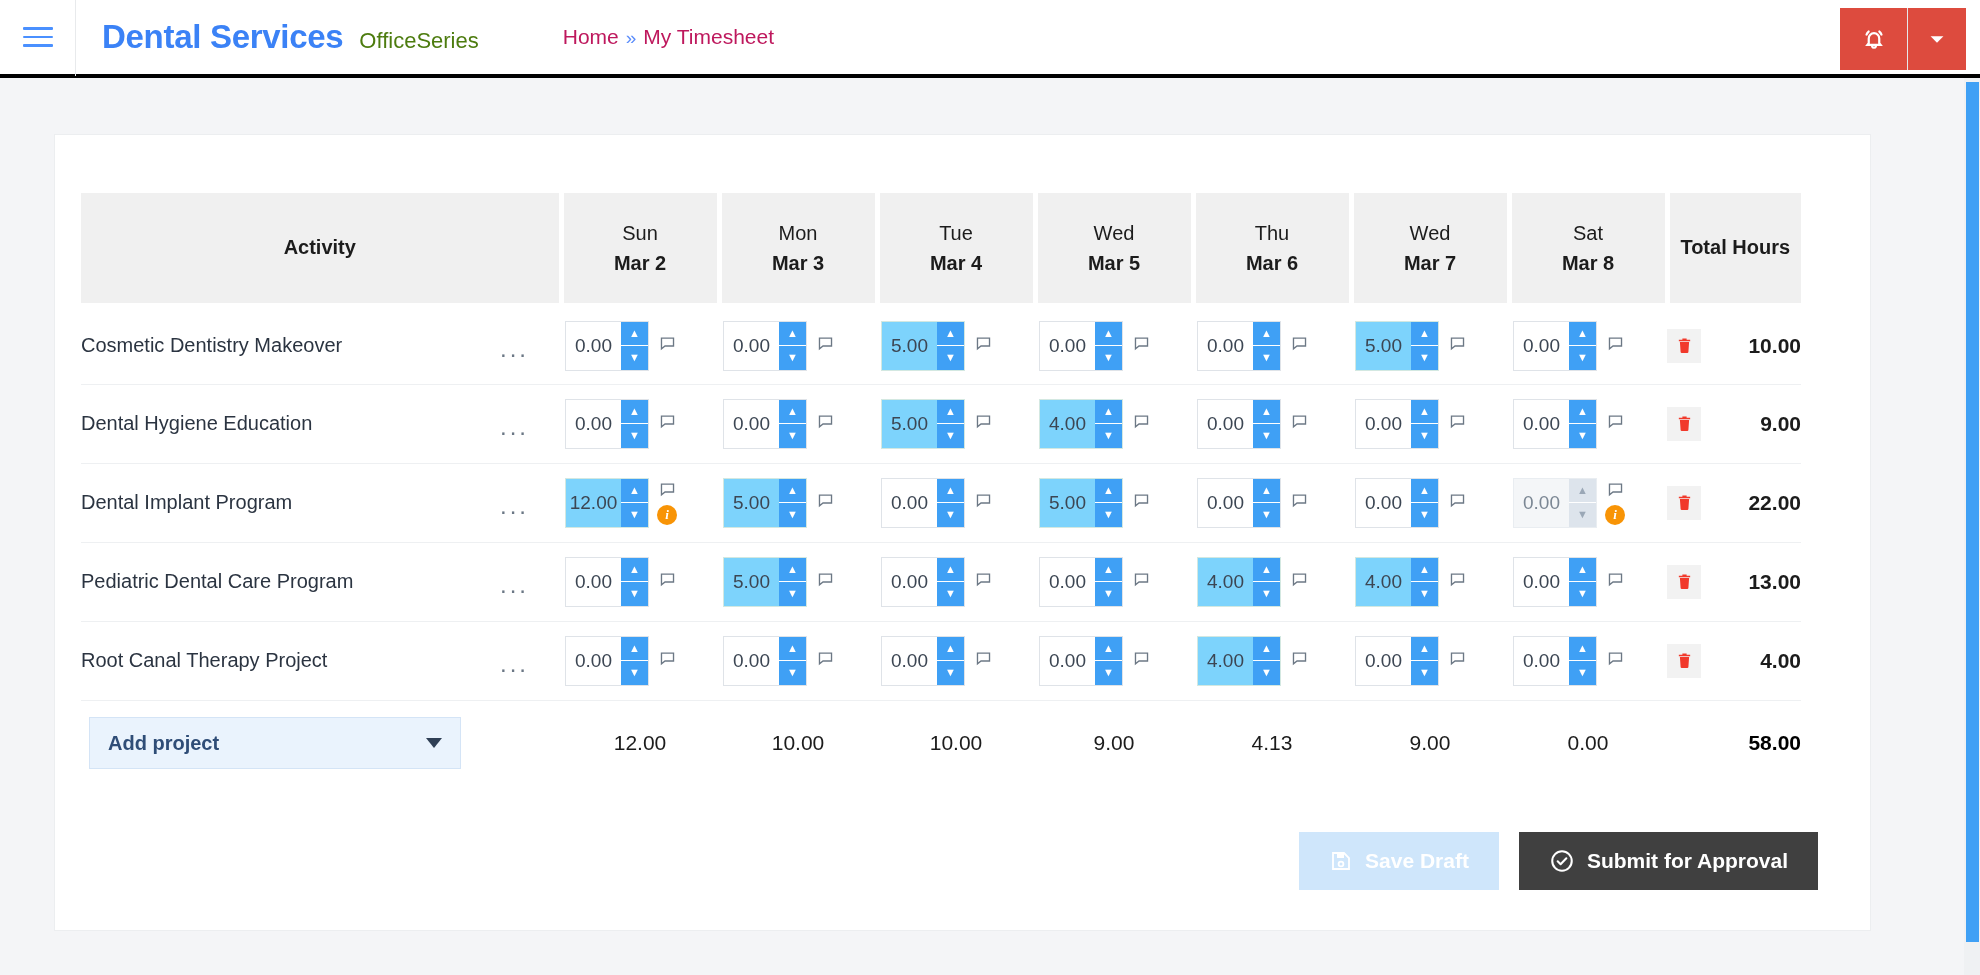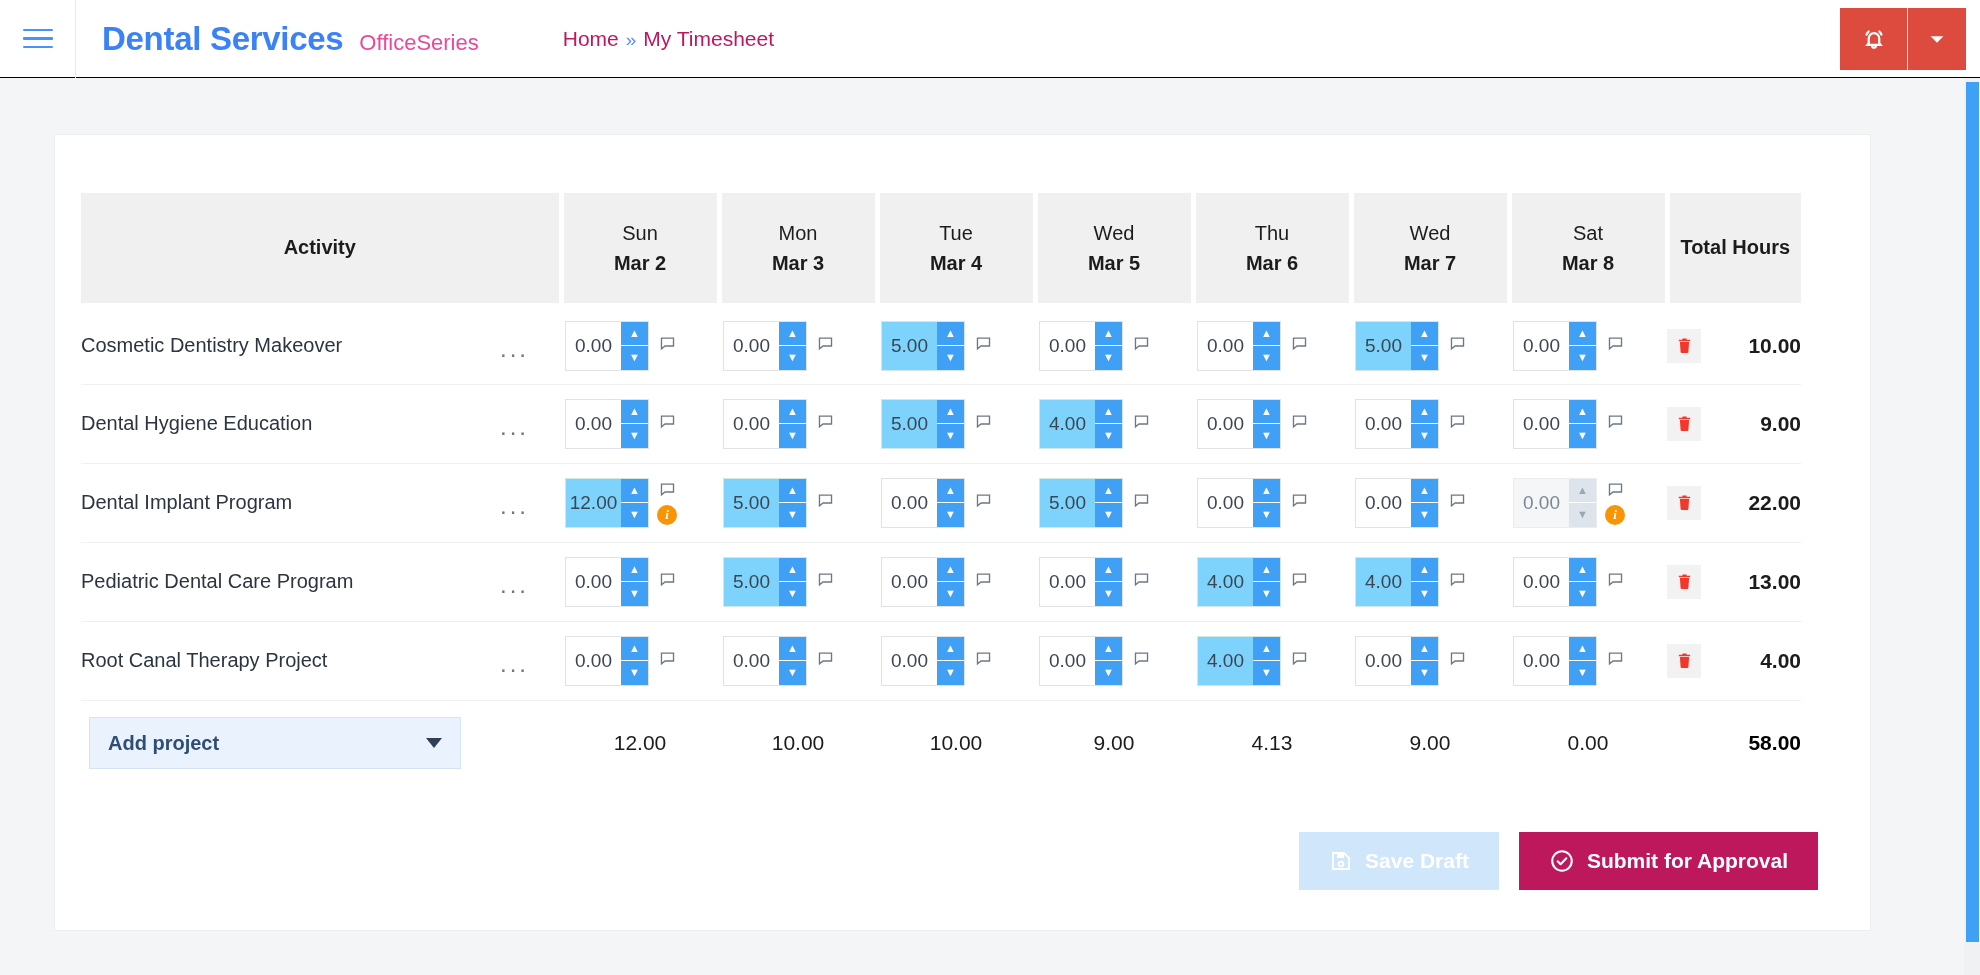--- a/index.html
+++ b/index.html
@@ -17,7 +17,7 @@
     background: #ffffff;
     display: flex;
     align-items: center;
-    border-bottom: 1px solid #000000;
+    border-bottom: 4px solid #000000;
   }
   .hamburger {
     width: 76px; height: 78px;

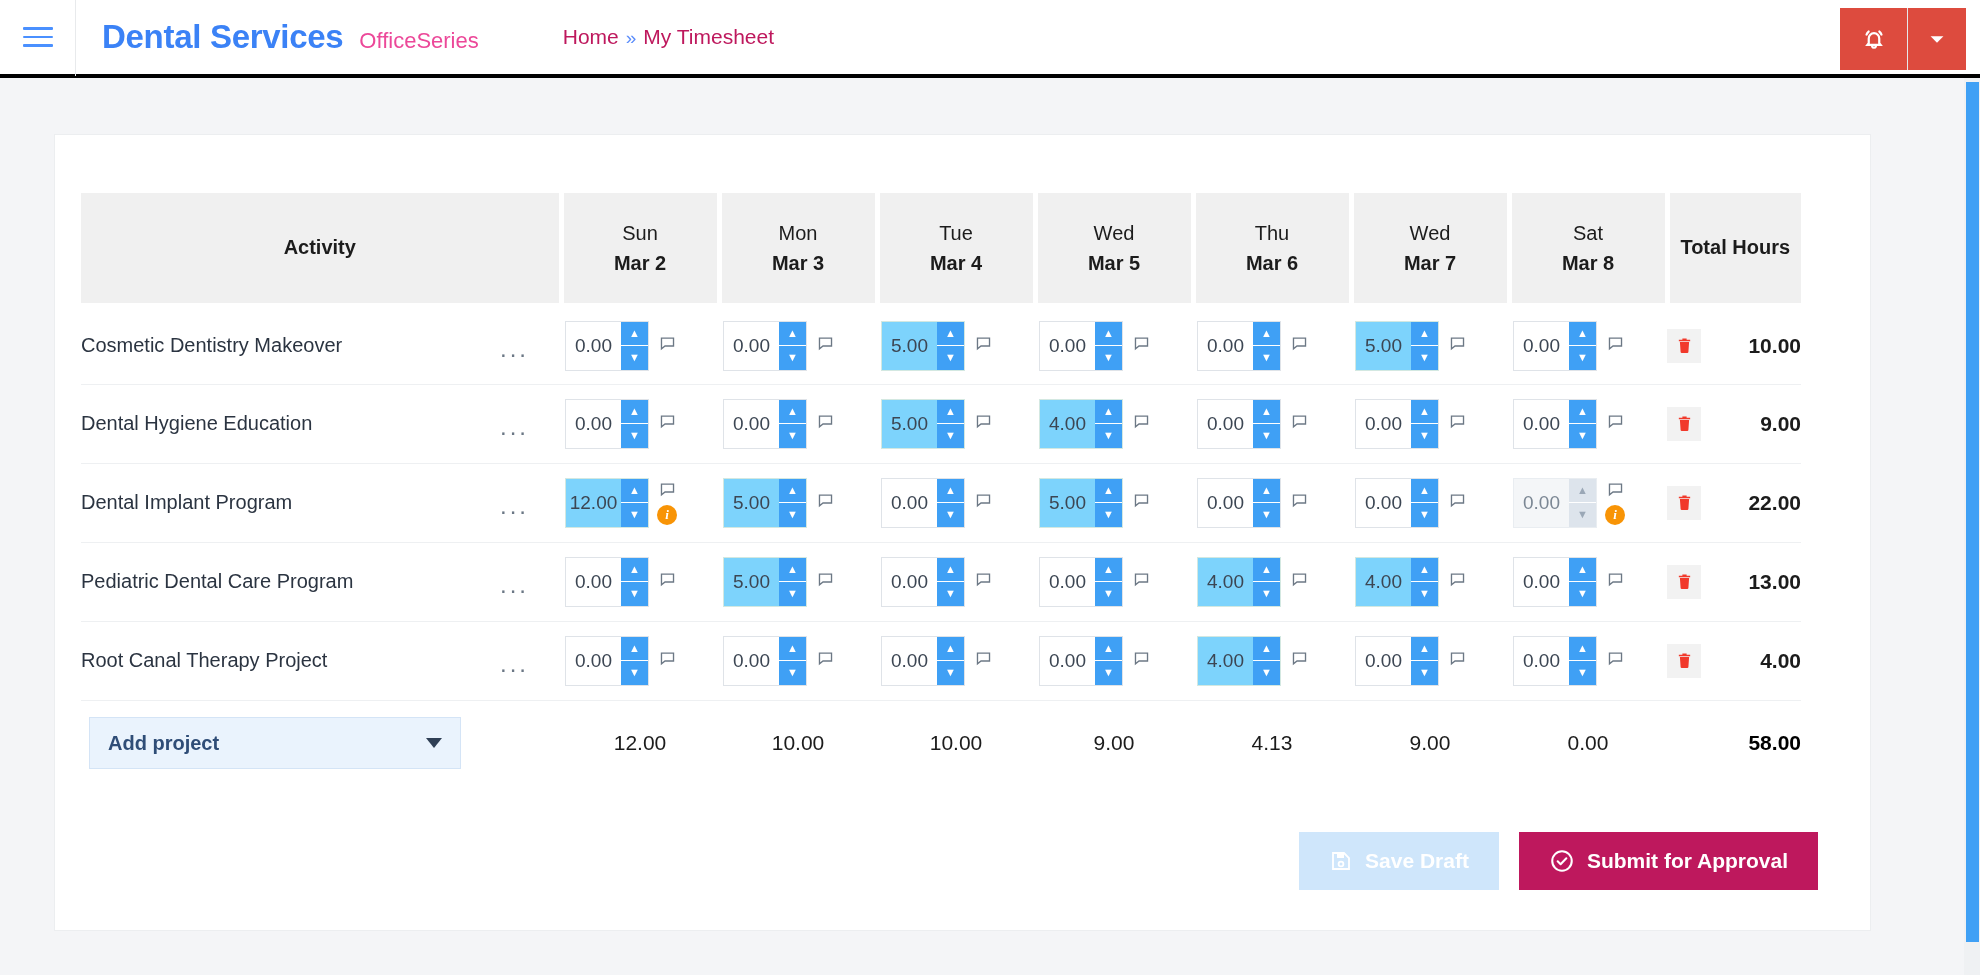--- a/index.html
+++ b/index.html
@@ -39,7 +39,7 @@
     font-size: 33px; font-weight: bold; color: #3b82f6;
     letter-spacing: -0.3px;
   }
-  .brand-sub { font-size: 22px; color: #ec4899; }
+  .brand-sub { font-size: 22px; color: #4d7c0f; }
   .breadcrumb {
     display: flex; align-items: baseline; gap: 7px;
     margin-left: 84px;

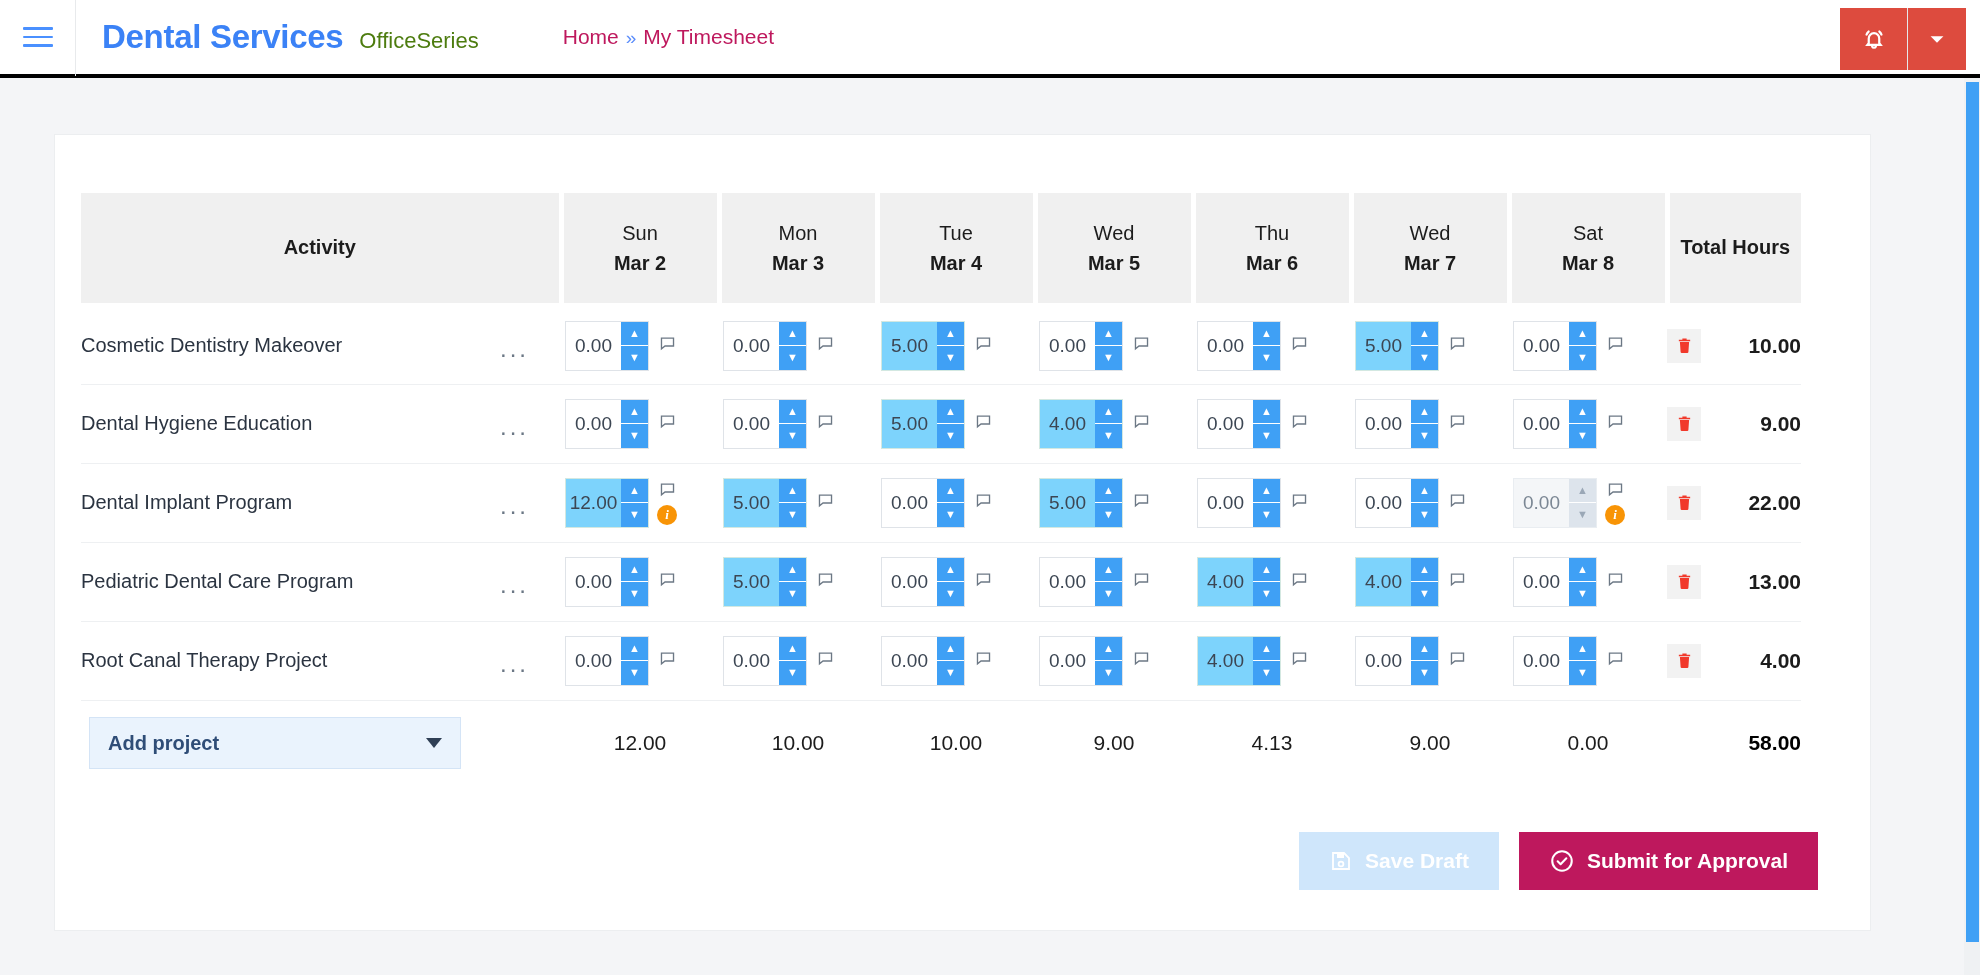--- a/index.html
+++ b/index.html
@@ -190,7 +190,7 @@
     font-family: "Liberation Sans", sans-serif;
   }
   .btn-draft { background: #cfe6fb; color: #ffffff; align-items: center; }
-  .btn-submit { background: #be185d; }
+  .btn-submit { background: #404040; }
 </style>
 </head>
 <body>

